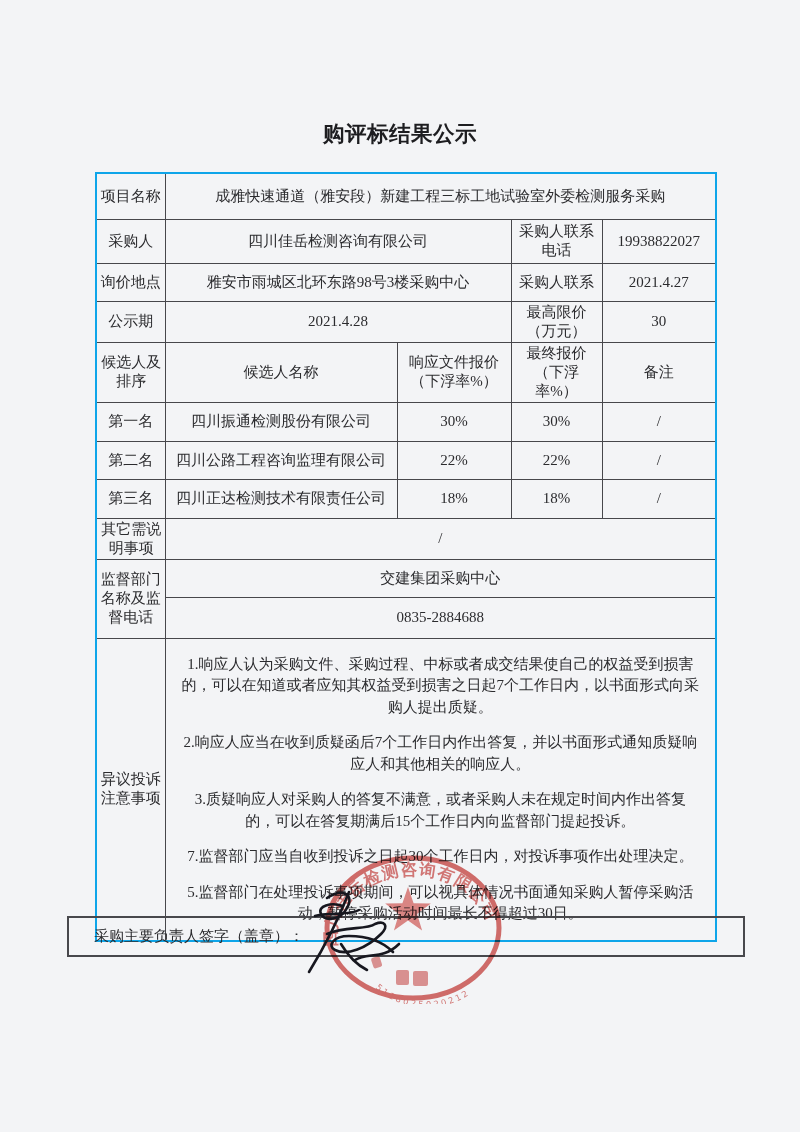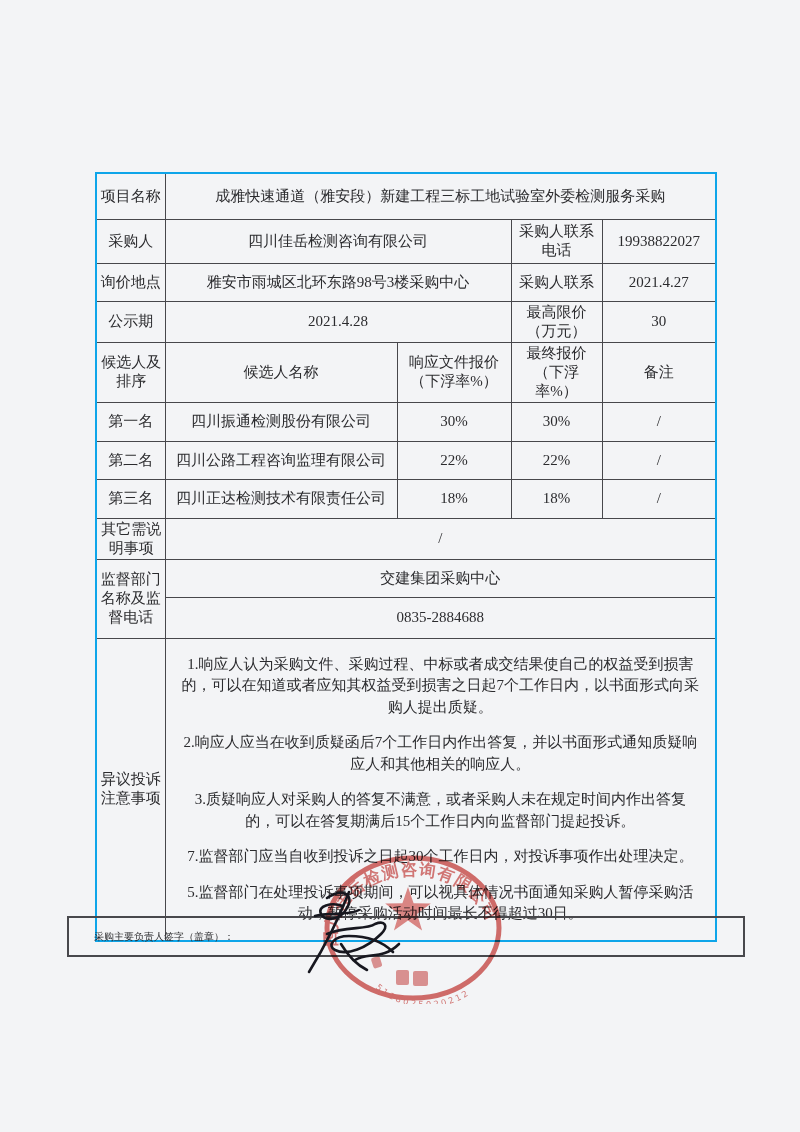--- a/index.html
+++ b/index.html
@@ -61,6 +61,7 @@
 <div class="page">
 
   <div class="title">
+    <span>购评标结果公示</span>
   </div>
 
   <table class="main">

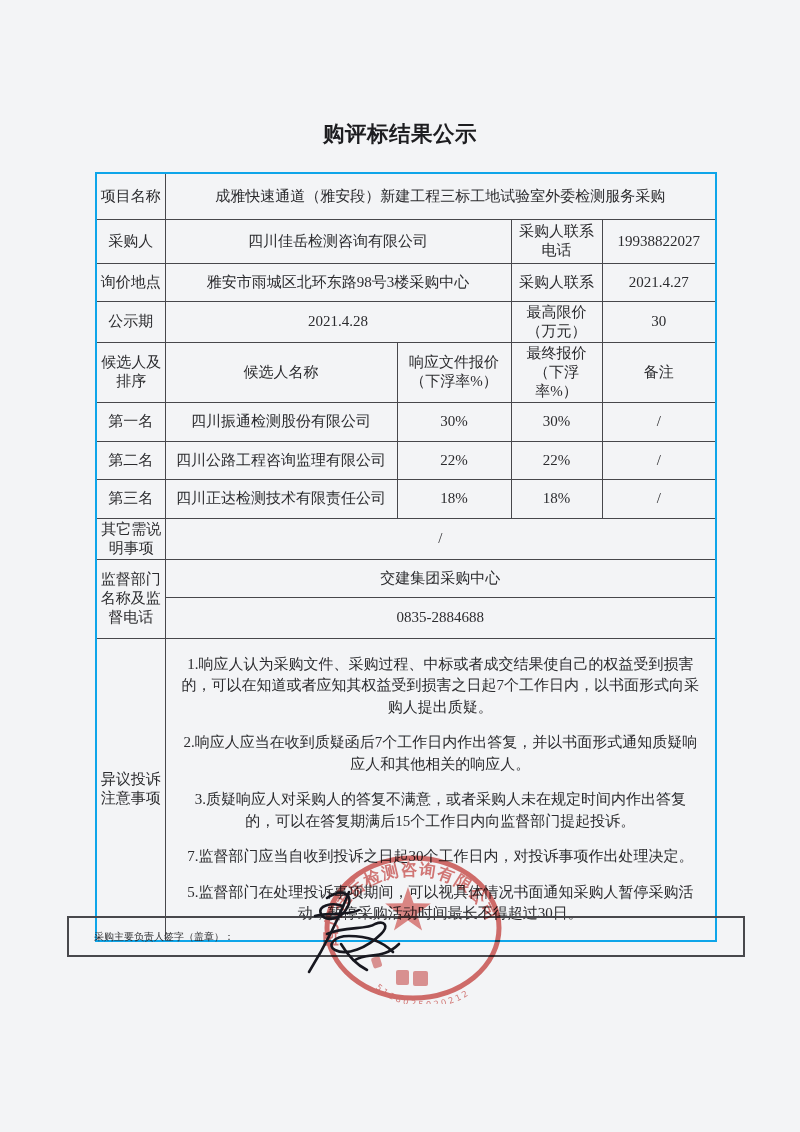--- a/index.html
+++ b/index.html
@@ -44,7 +44,7 @@
   .sig-box{
     position:absolute;left:67px;top:916px;width:678px;height:41px;
     border:2px solid #48484c;box-sizing:border-box;
-    font-size:10px;line-height:37px;
+    font-size:15px;line-height:37px;
     padding-left:25px;color:#2b2b2e;
   }
   .stamp{

